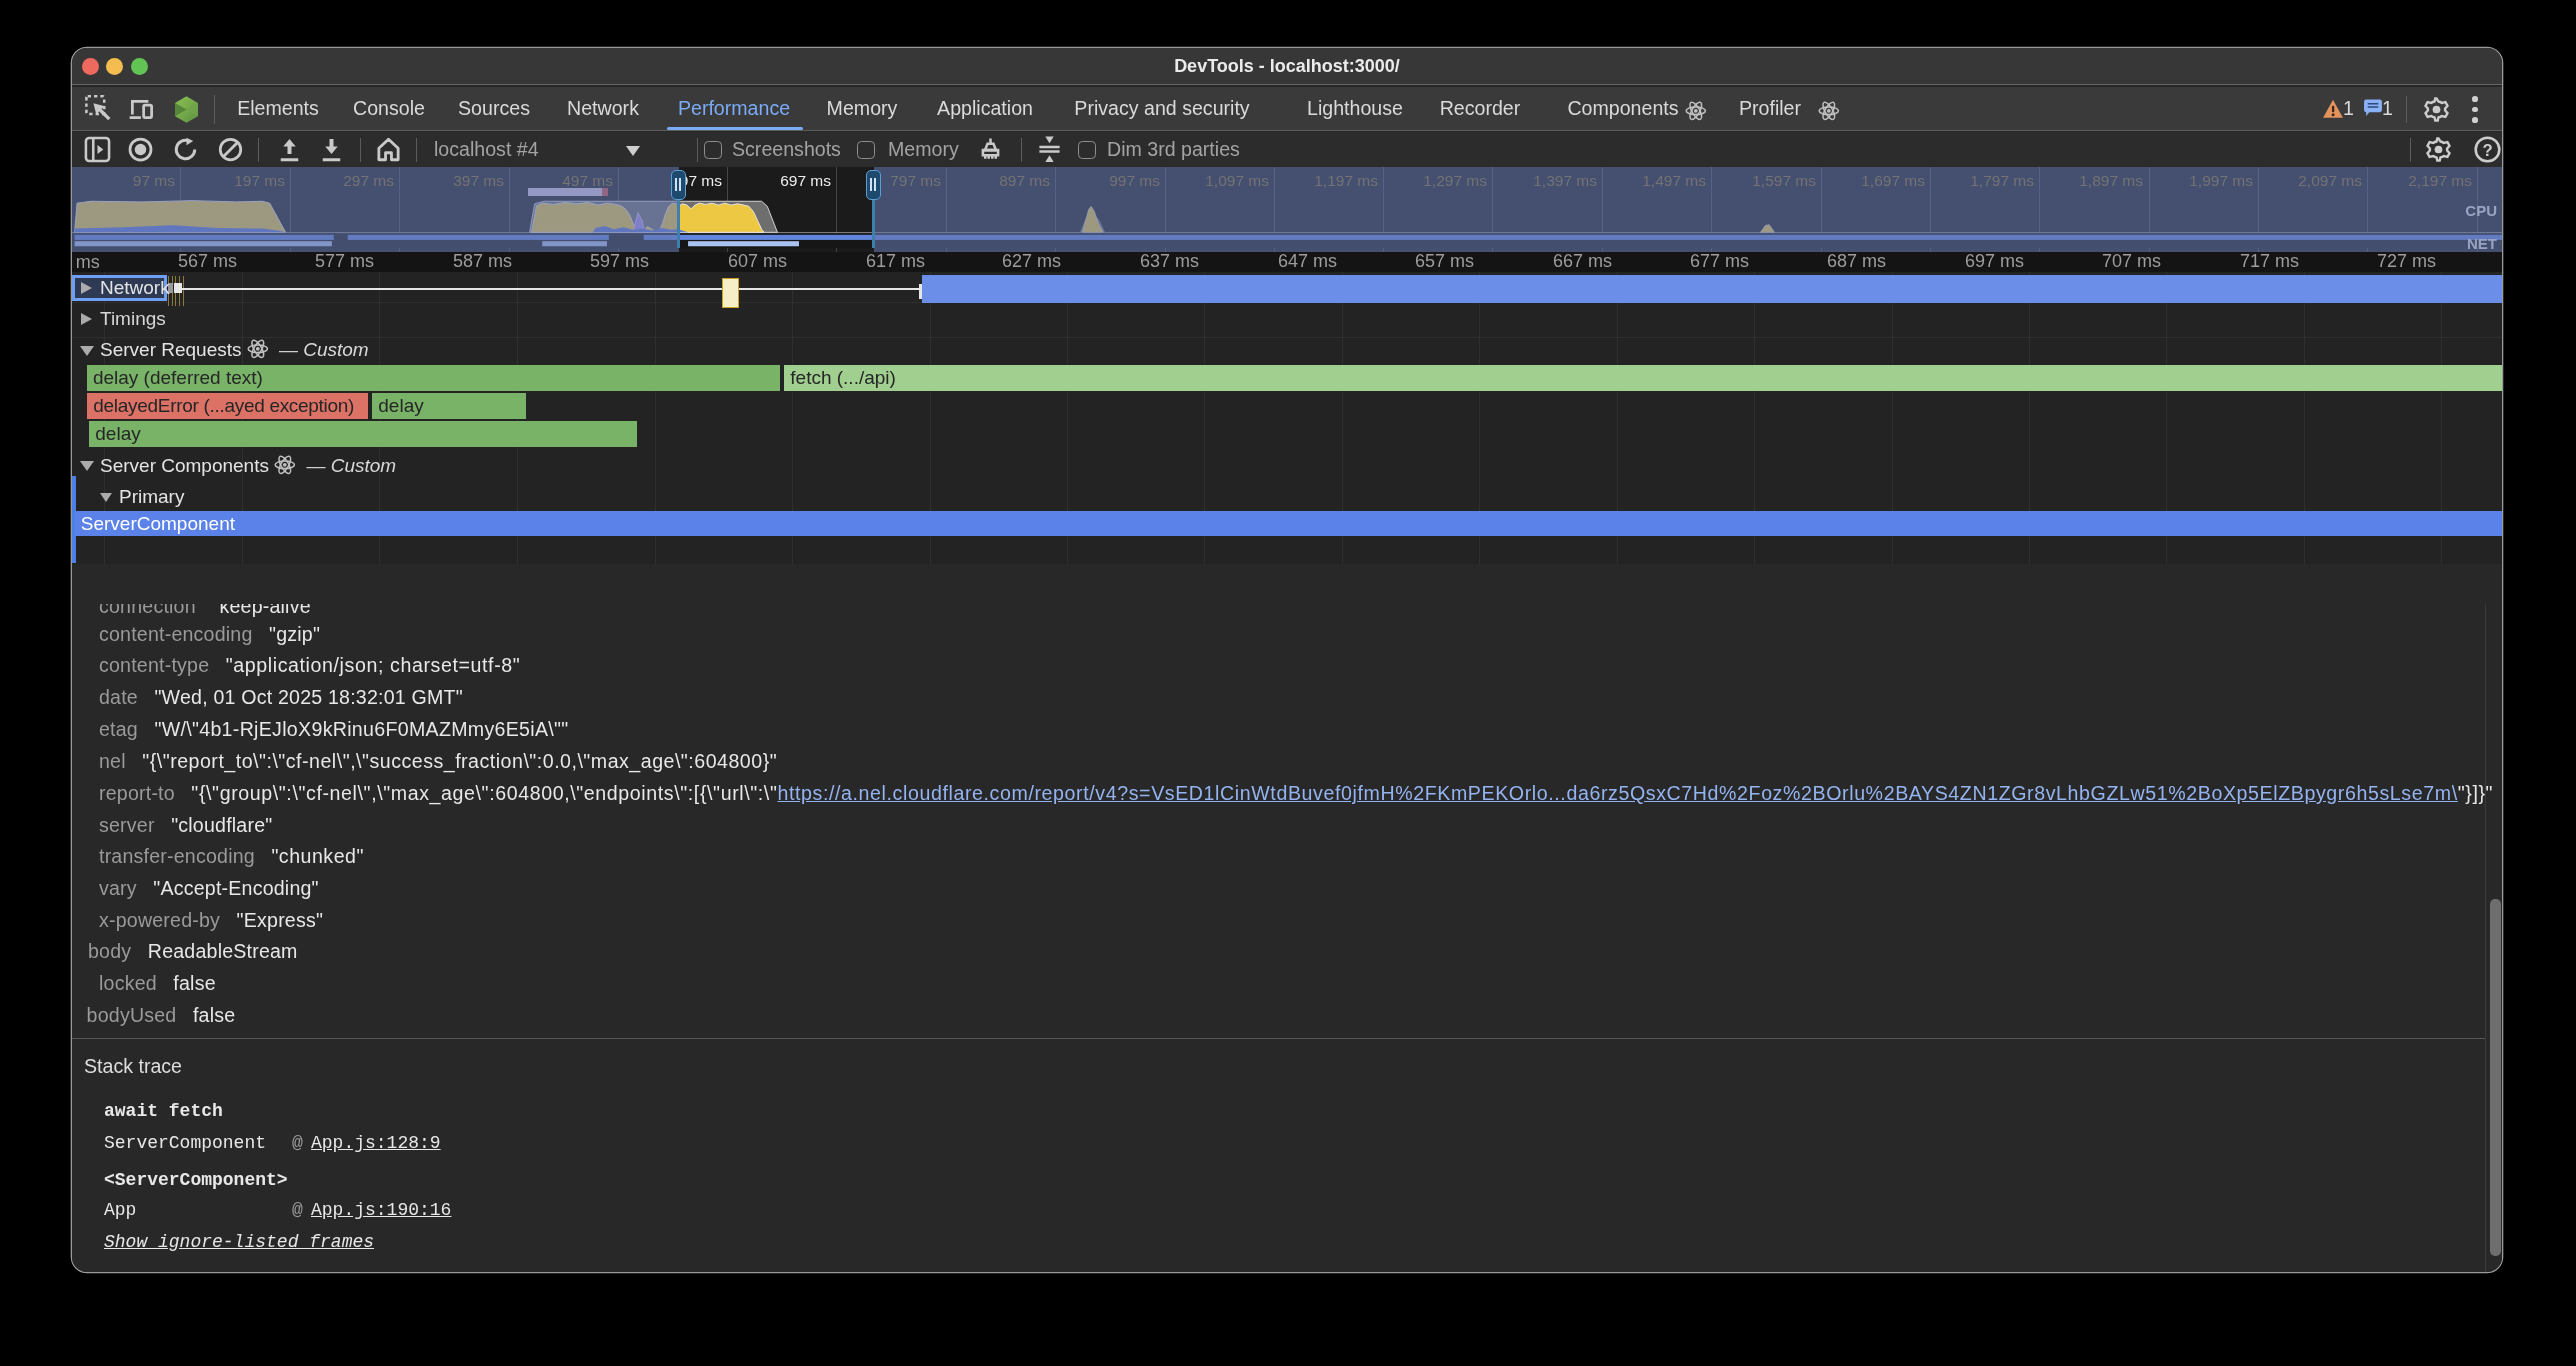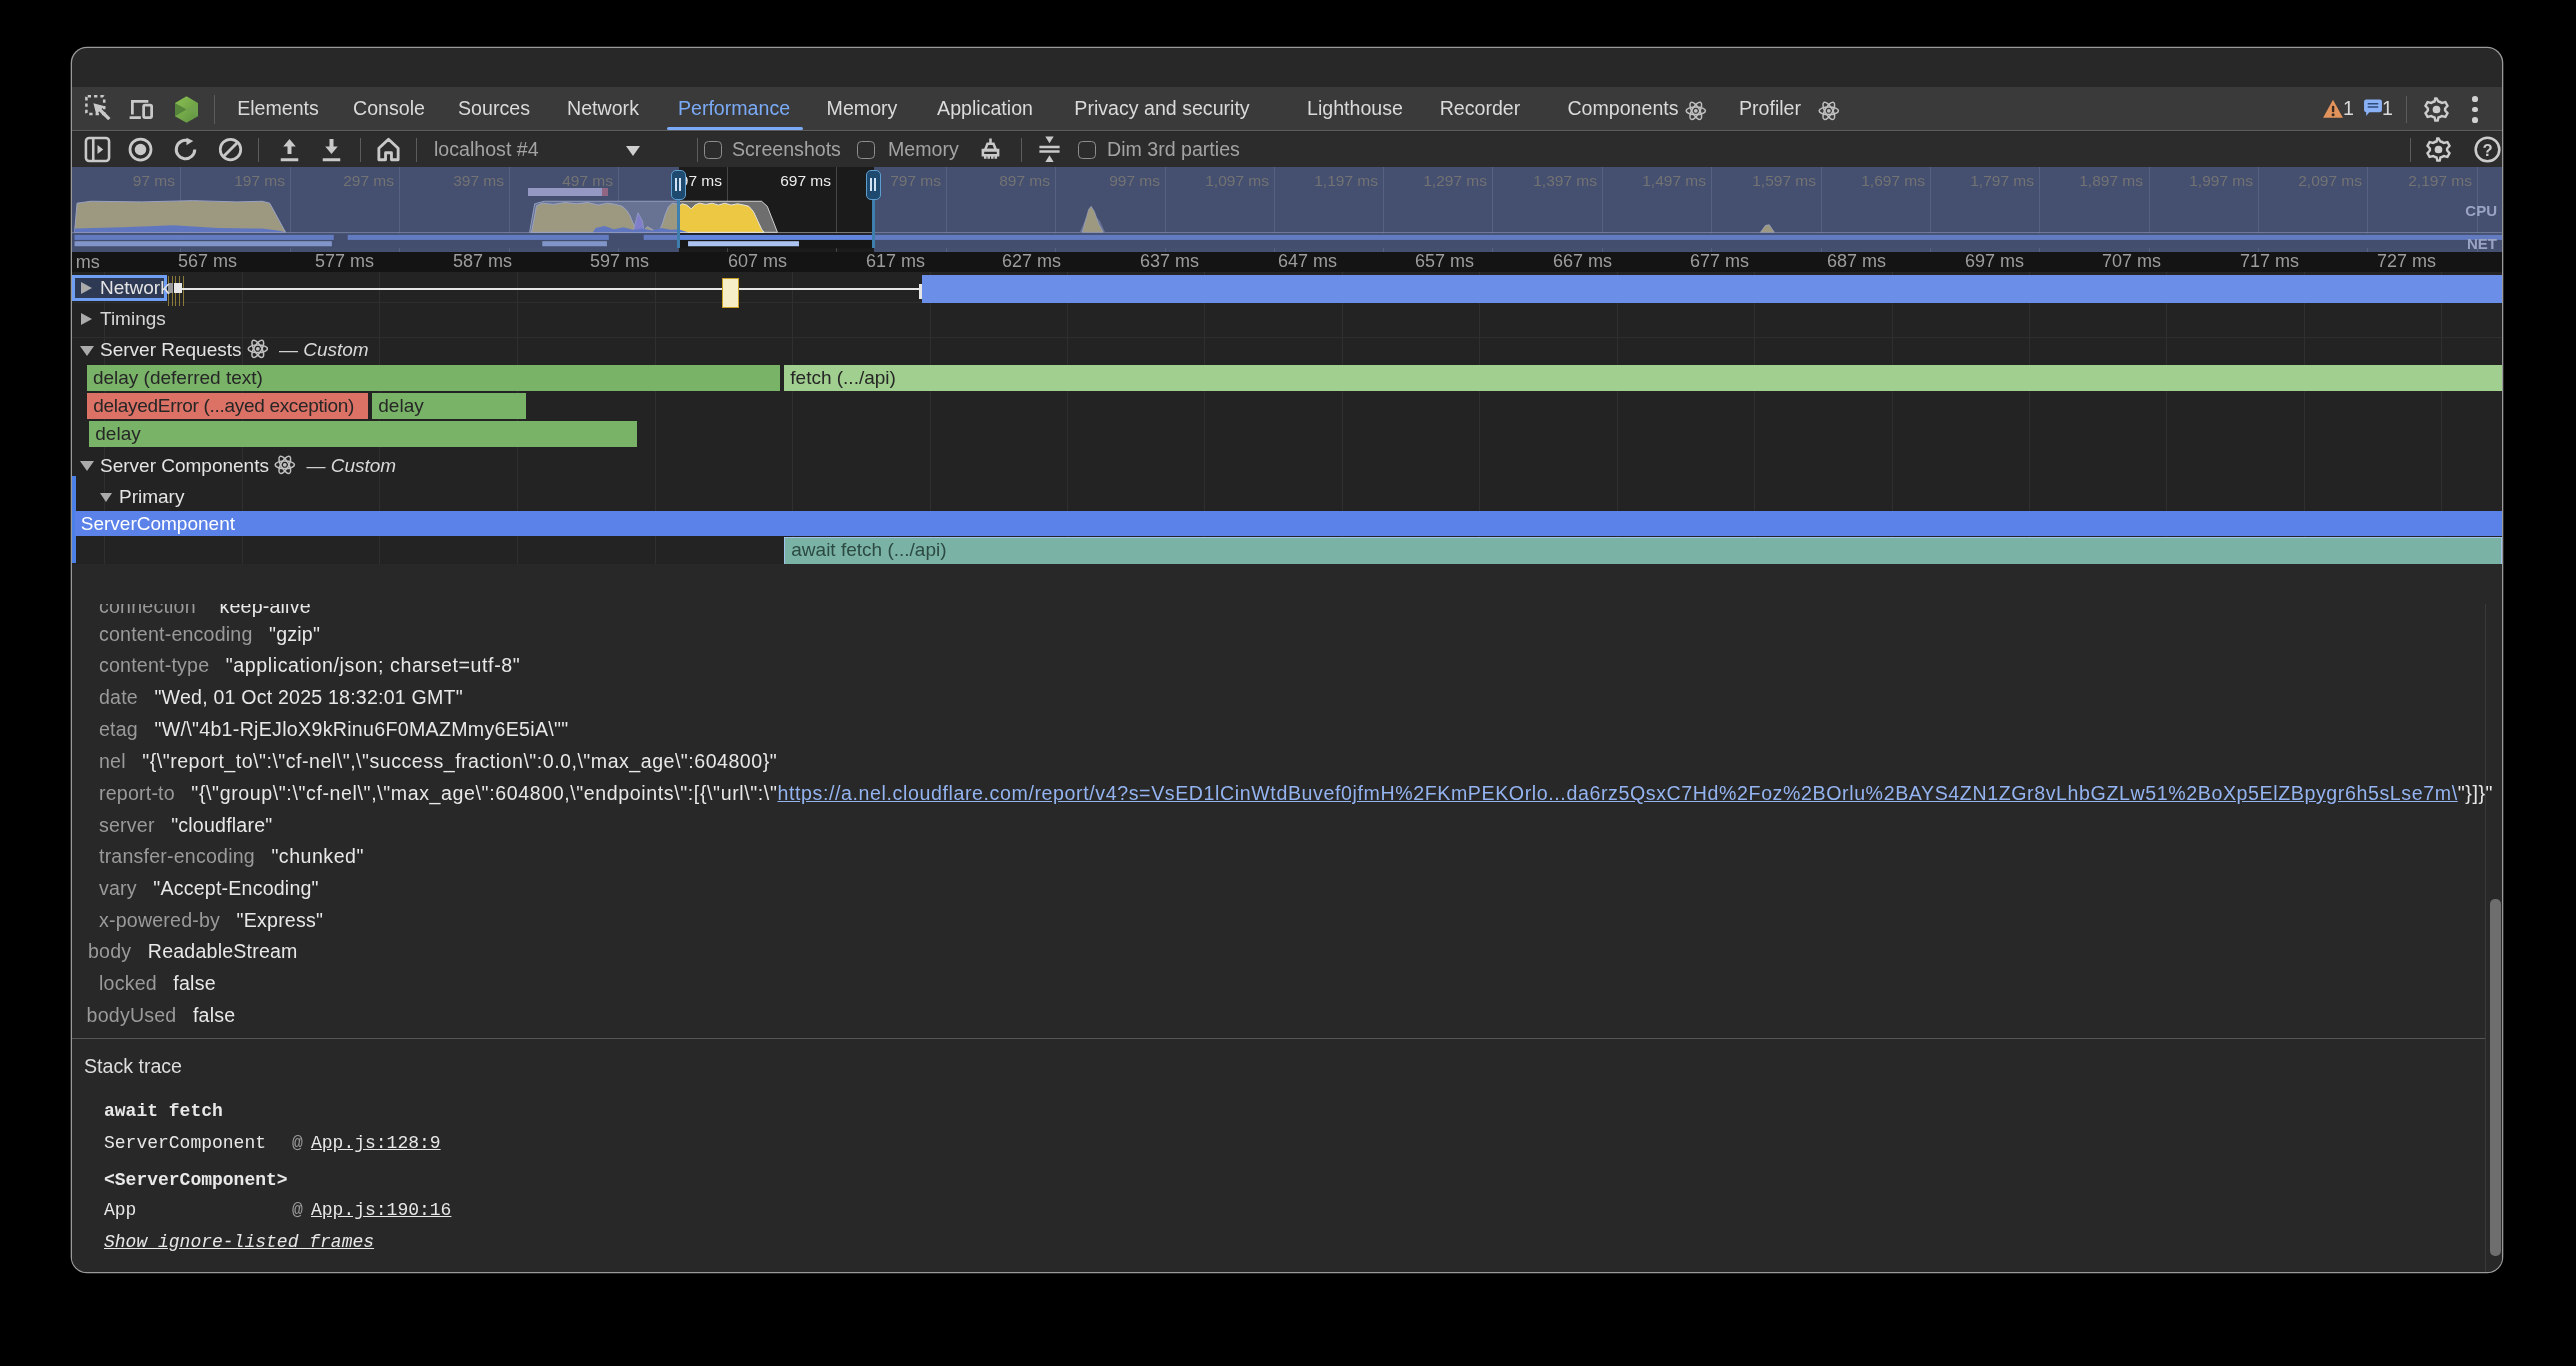--- a/index.html
+++ b/index.html
@@ -52,6 +52,12 @@
 </style></head>
 <body>
 <div id="win">
+  <div id="titlebar">
+    <div class="tl" style="left:9.5px;background:#ee6a5f"></div>
+    <div class="tl" style="left:34px;background:#f5bd4f"></div>
+    <div class="tl" style="left:59px;background:#61c454"></div>
+    <div id="title">DevTools - localhost:3000/</div>
+  </div>
   <div id="tabbar">
     <svg class="abs" style="left:13.3px;top:8.2px" width="27" height="28" viewBox="0 0 21 22">
       <g fill="none" stroke="#c9c9c9" stroke-width="2" stroke-dasharray="2.6 2.4">

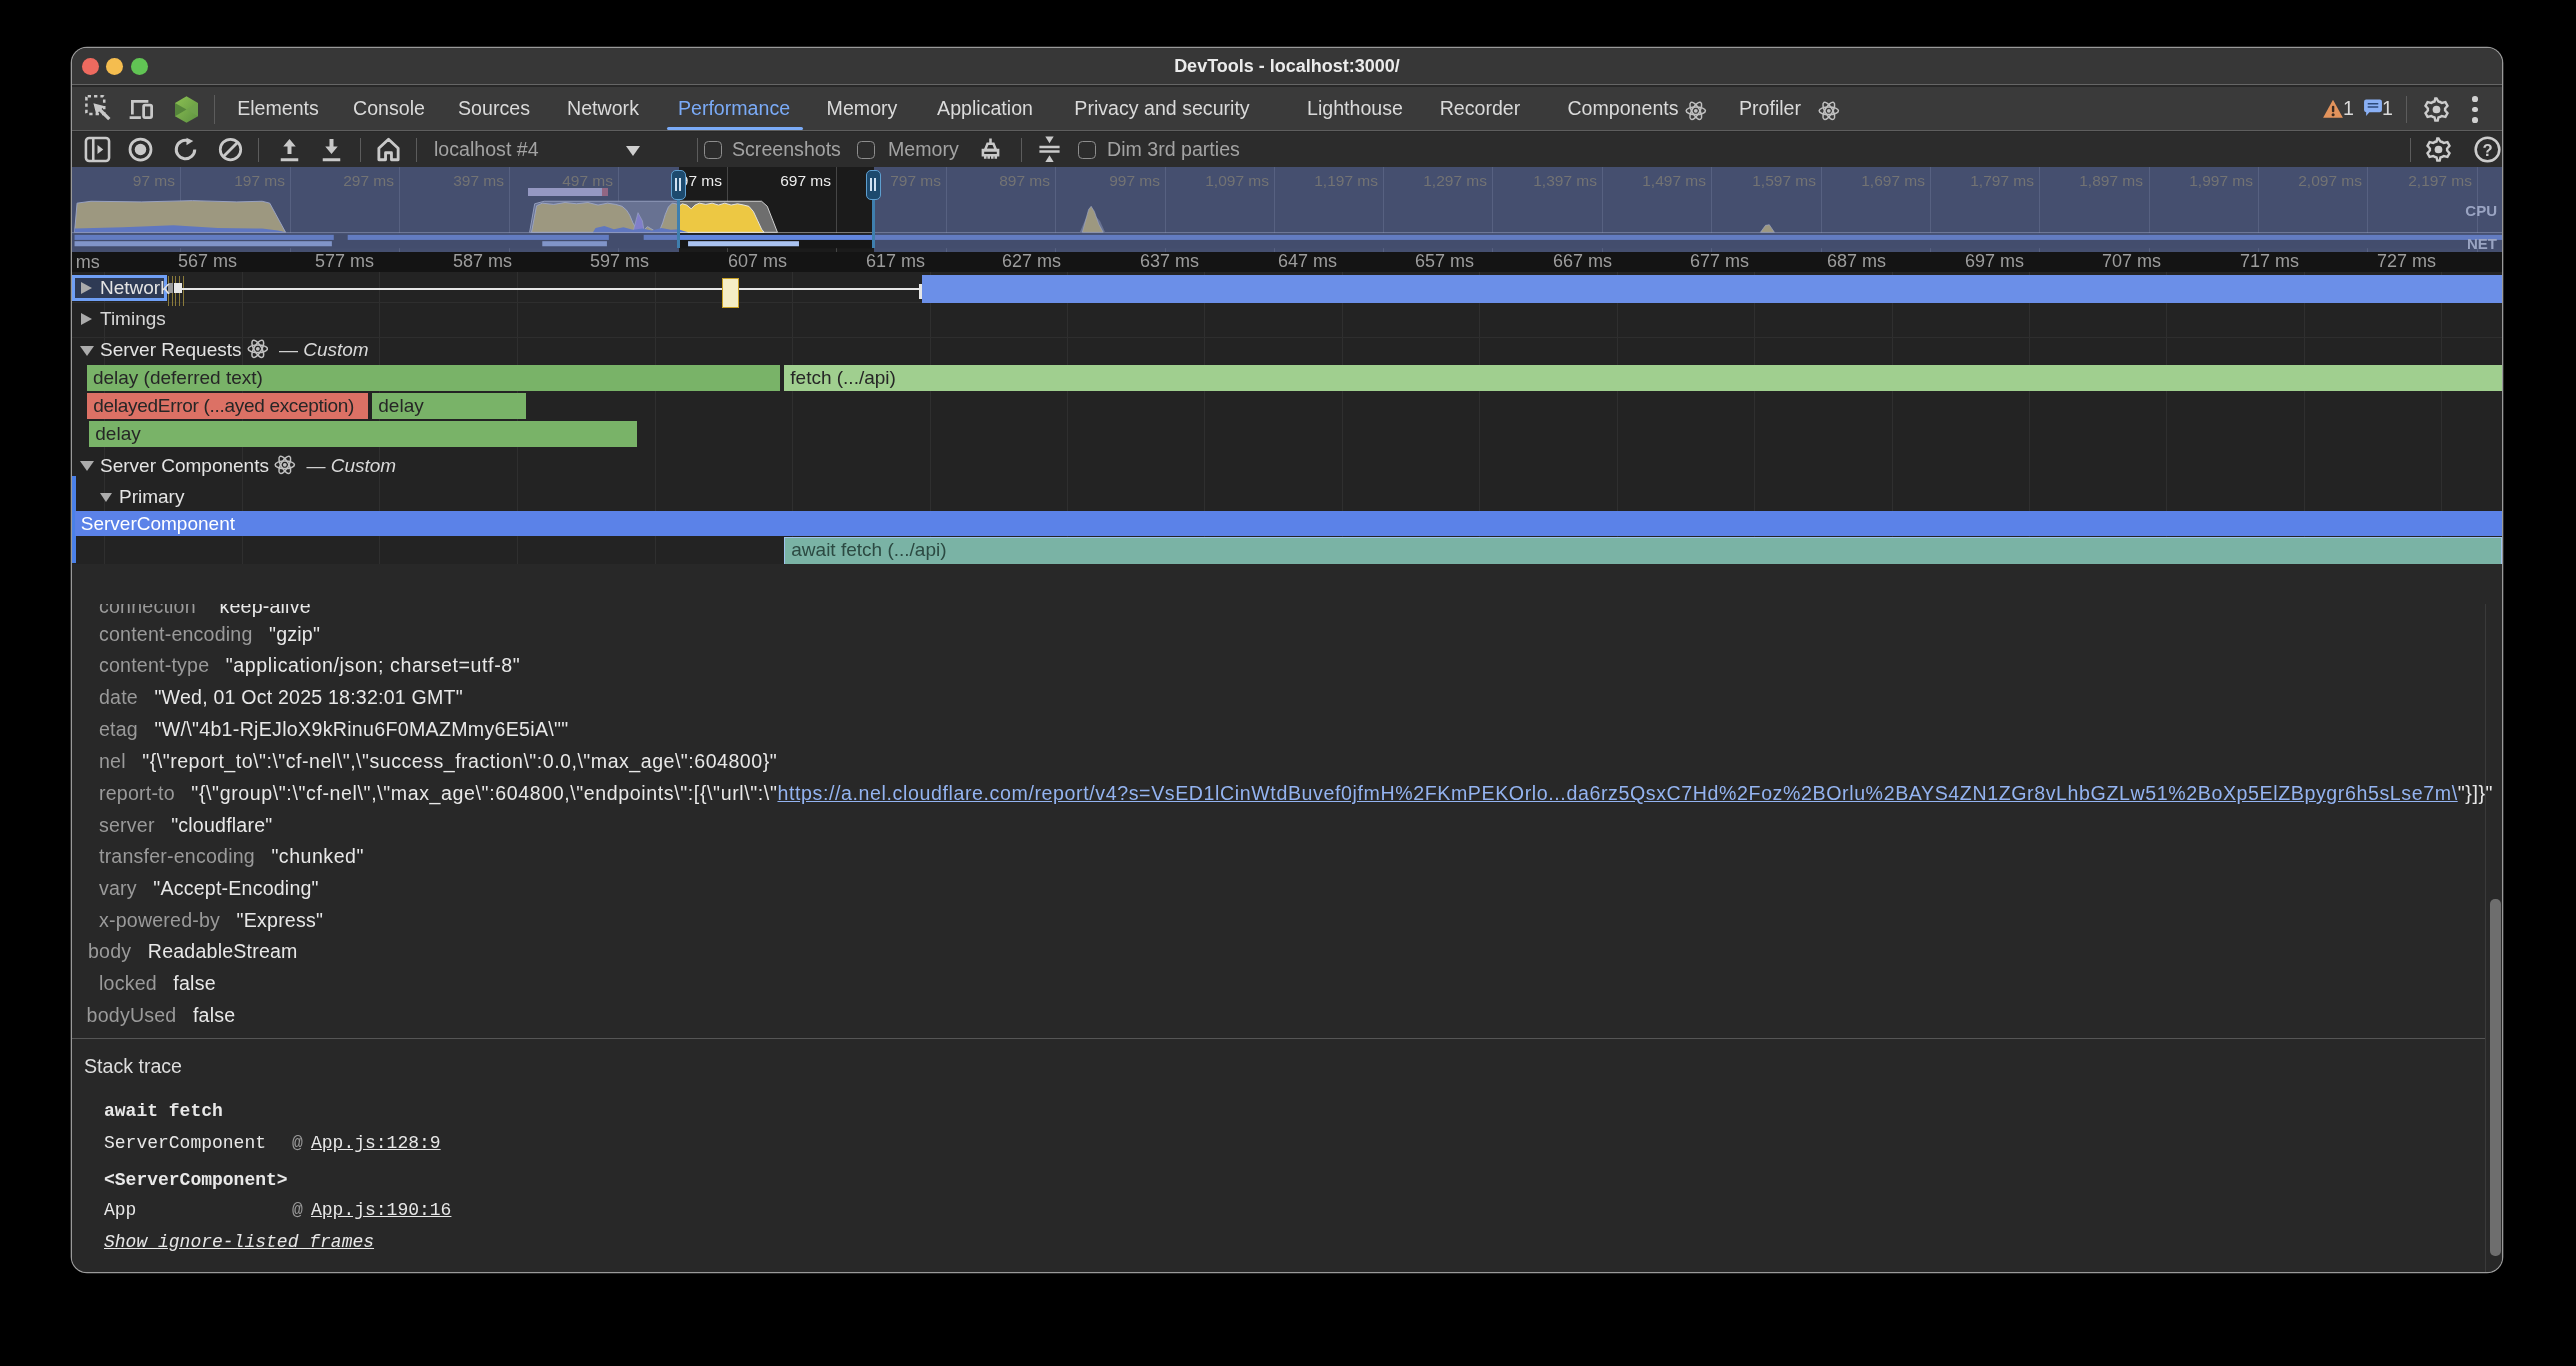--- a/index.html
+++ b/index.html
@@ -381,7 +381,6 @@
     <div class="tri-d" style="left:28px;top:221px;border-top-width:9.5px;border-left-width:6.3px;border-right-width:6.3px"></div>
     <div class="trklab" style="left:47px;top:212px;line-height:26px">Primary</div>
     <div class="bar" style="left:2.5px;top:239px;width:2428px;height:25px;background:#5b82e8;color:#fff"><span>ServerComponent</span></div>
-    <div class="bar" style="left:712px;top:265px;width:1718px;height:28px;background:#7ab3a5;border:1.9px solid #9fc3ee;color:#2c4a42"><span style="line-height:24px">await fetch (.../api)</span></div>
   </div>
   <div id="content">
     <div class="kv" style="left:27px;top:-10px"><span class="k">connection</span><span class="v">"keep-alive"</span></div>

